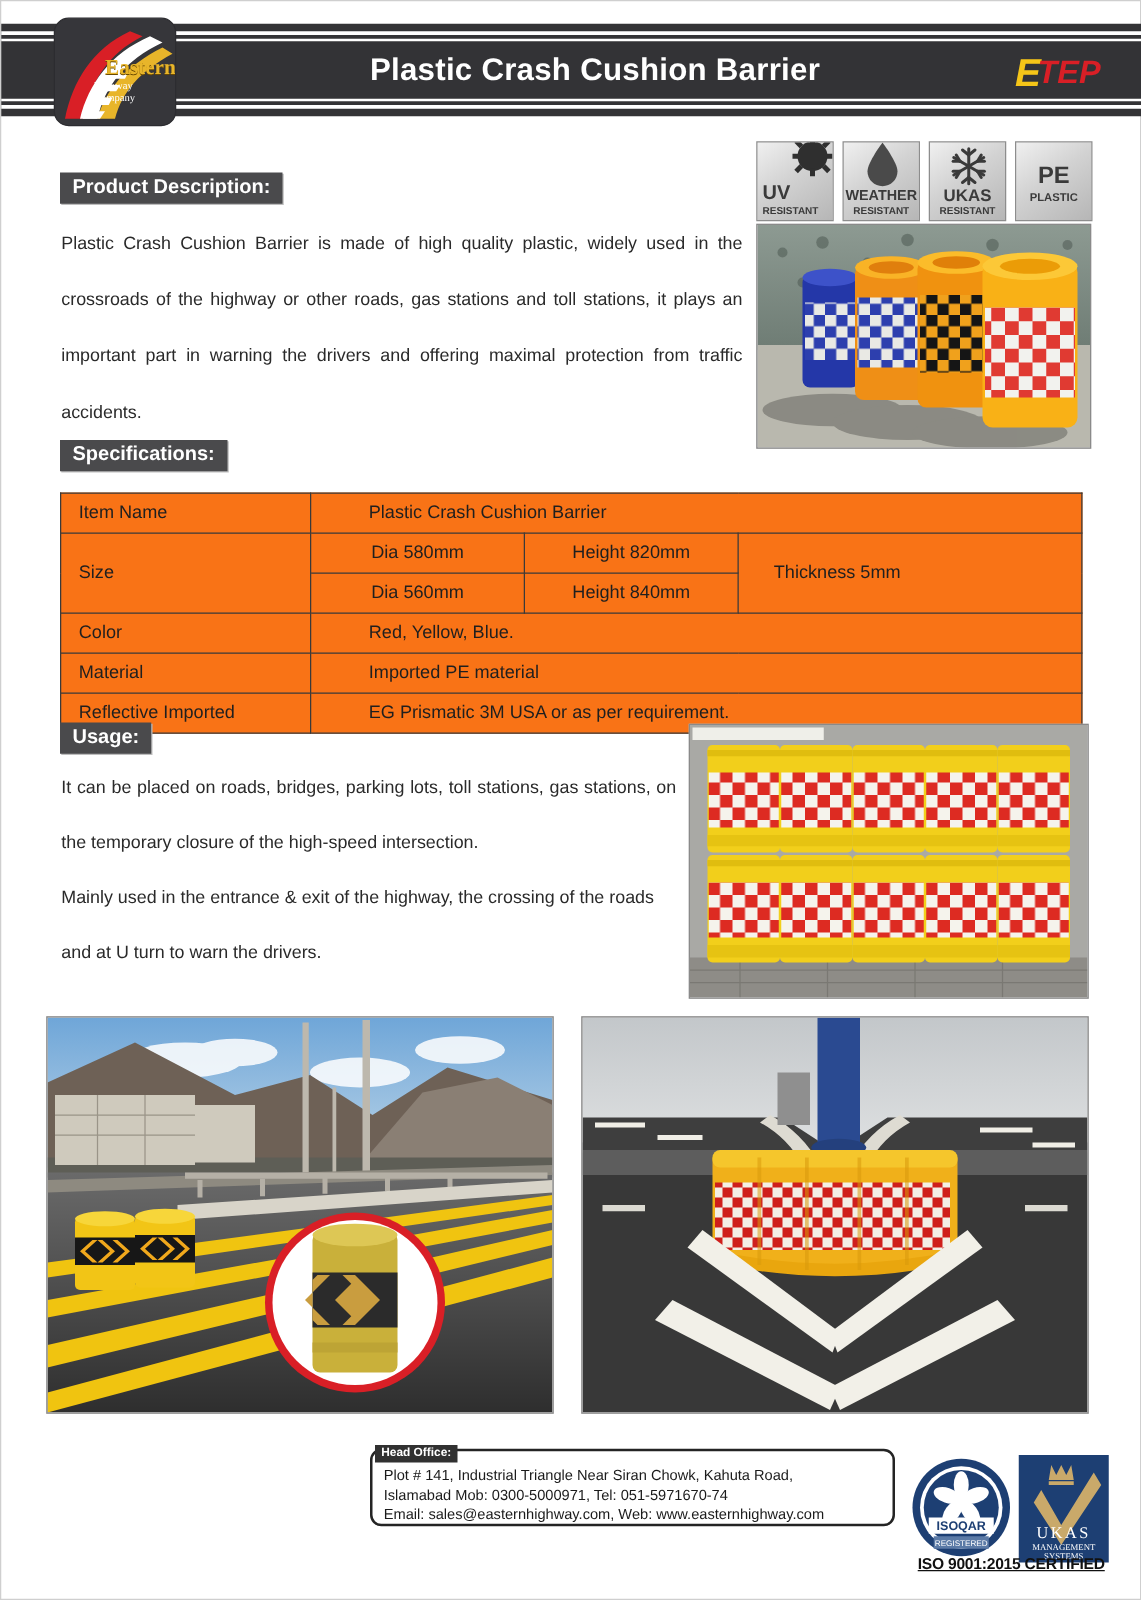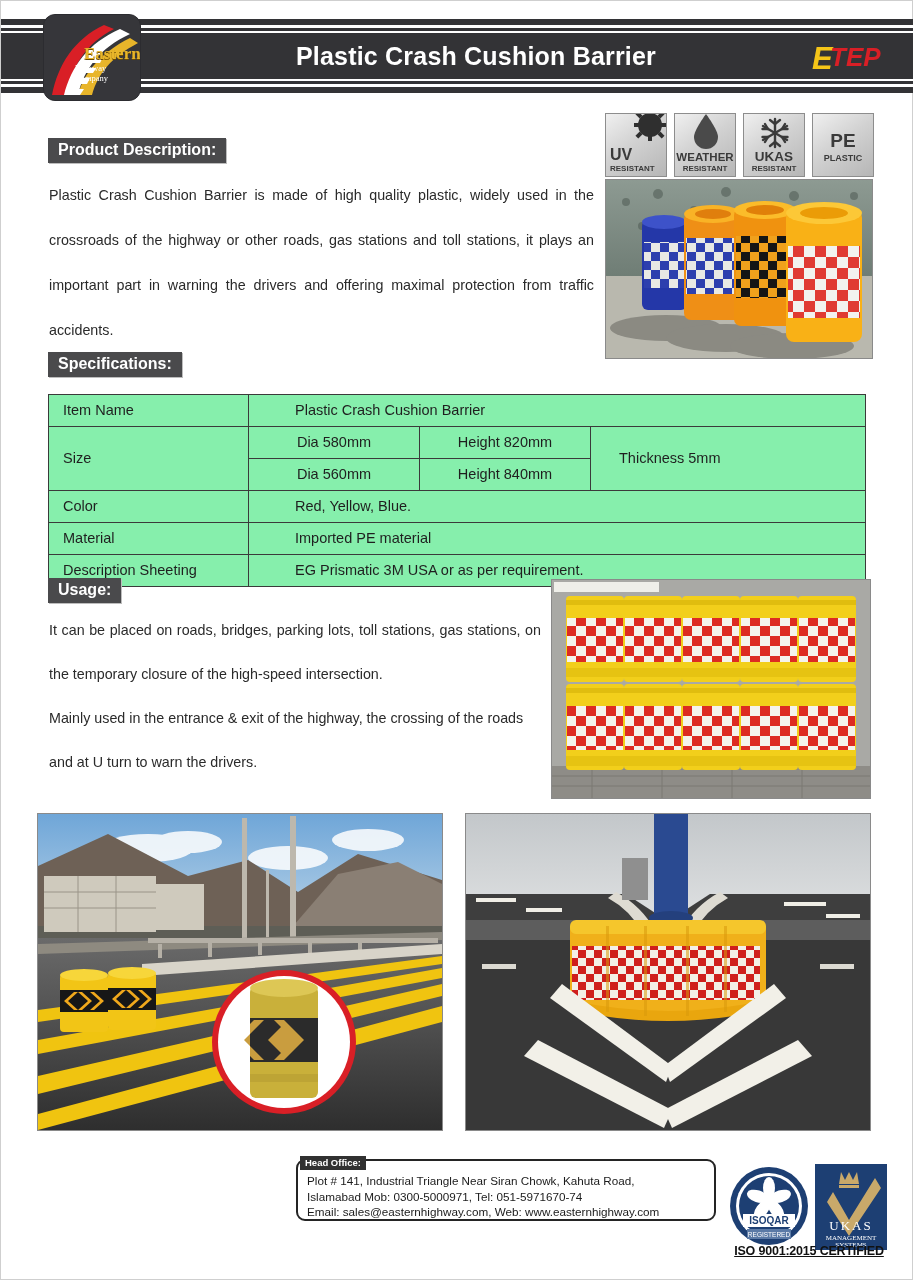--- a/index.html
+++ b/index.html
@@ -129,7 +129,7 @@
     position:absolute;left:47px;top:393px;width:818px;
     border-collapse:collapse;
     font-size:14.5px;color:#1f1f1f;
-    background:#86efac;
+    background:#f97316;
   }
   .spec-table td{
     border:1.3px solid #3a3a3a;

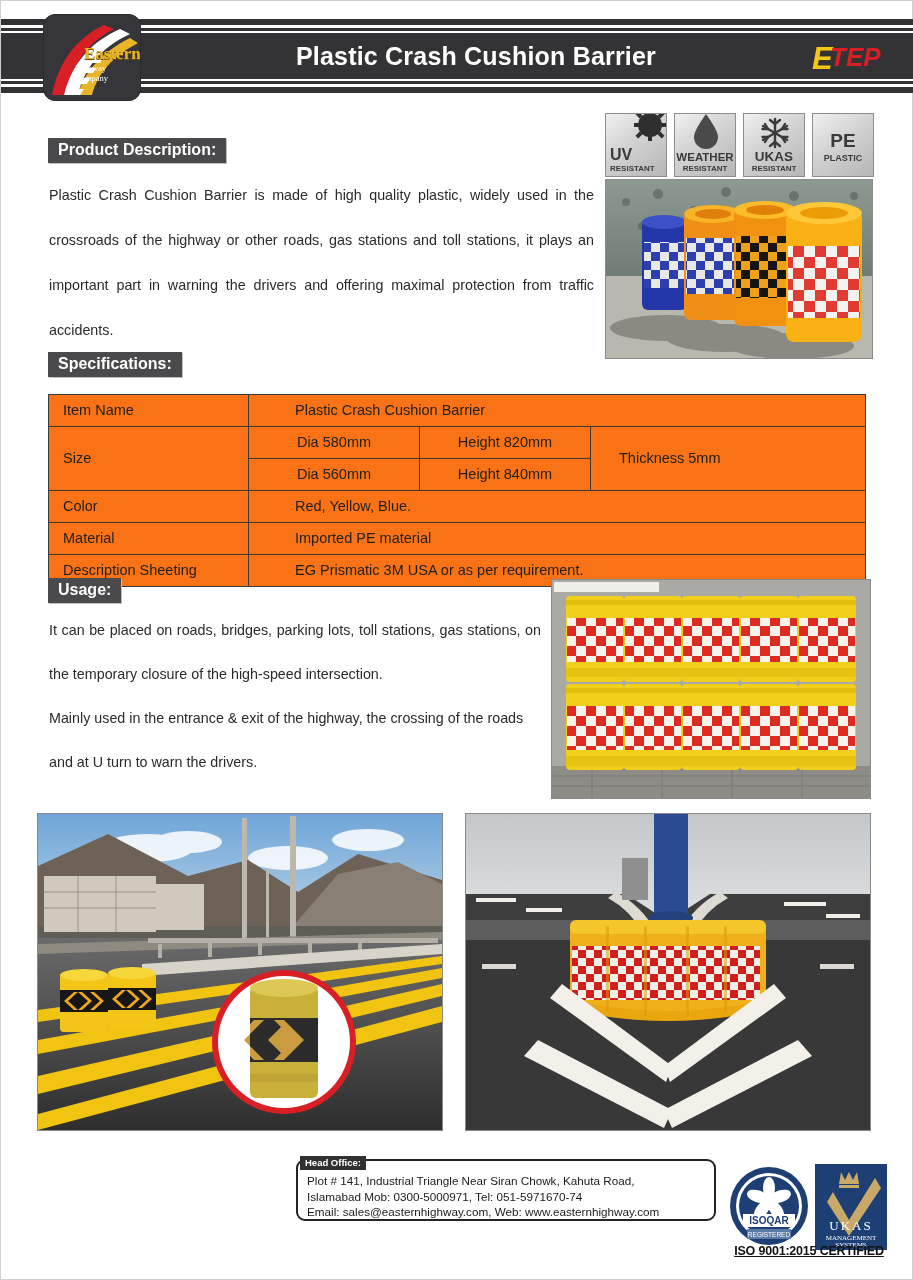--- a/index.html
+++ b/index.html
@@ -383,7 +383,7 @@
         <td class="val" colspan="3">Imported PE material</td>
       </tr>
       <tr>
-        <td class="lbl">Description Sheeting</td>
+        <td class="lbl">Reflective Imported</td>
         <td class="val" colspan="3">EG Prismatic 3M USA or as per requirement.</td>
       </tr>
     </tbody>

